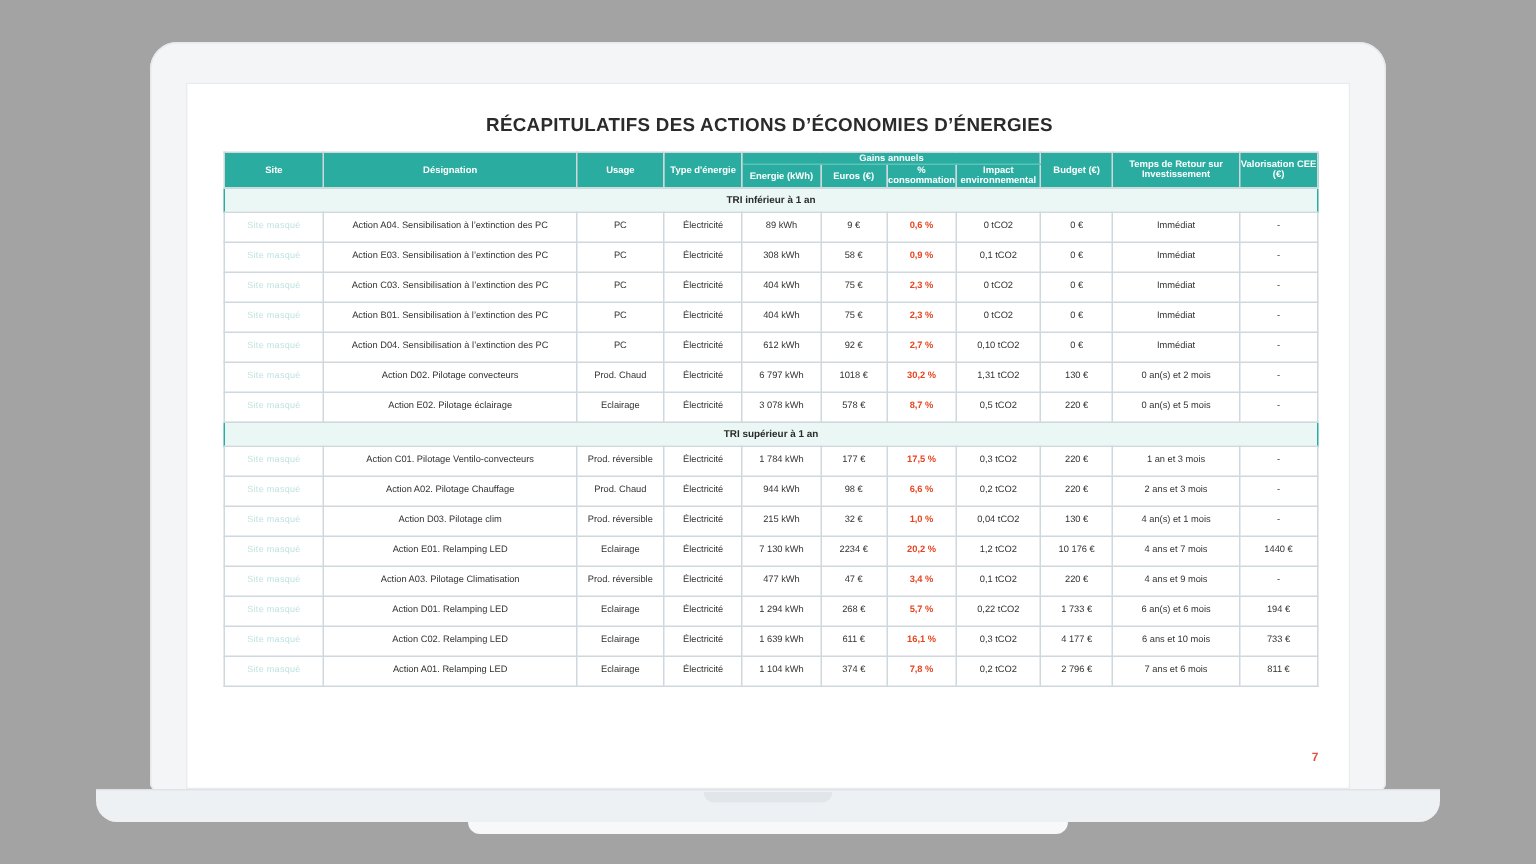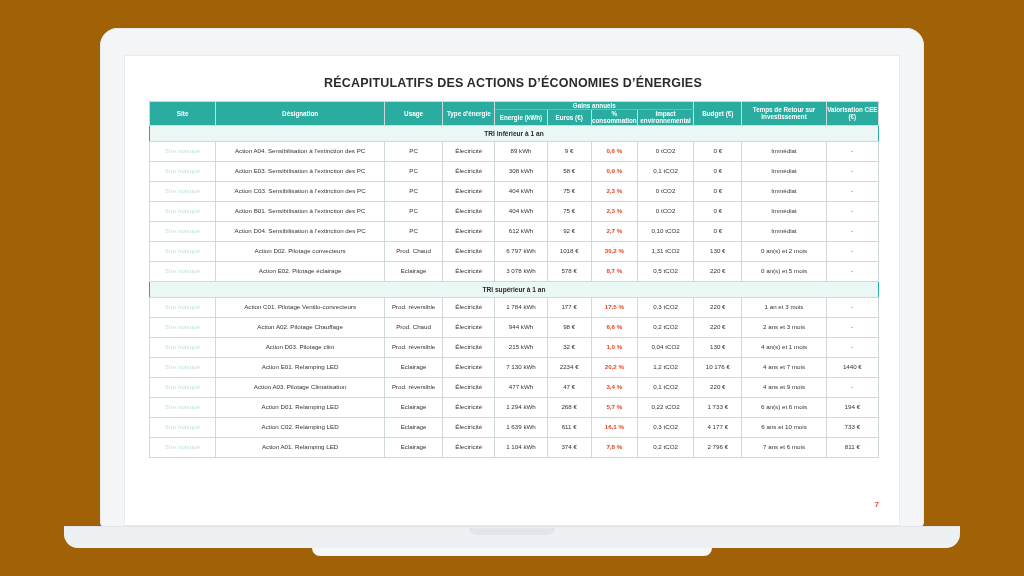--- a/index.html
+++ b/index.html
@@ -16,7 +16,7 @@
     position: relative;
     width: 1024px;
     height: 576px;
-    background: #a16207;
+    background: #a3a3a3;
   }
 
   

